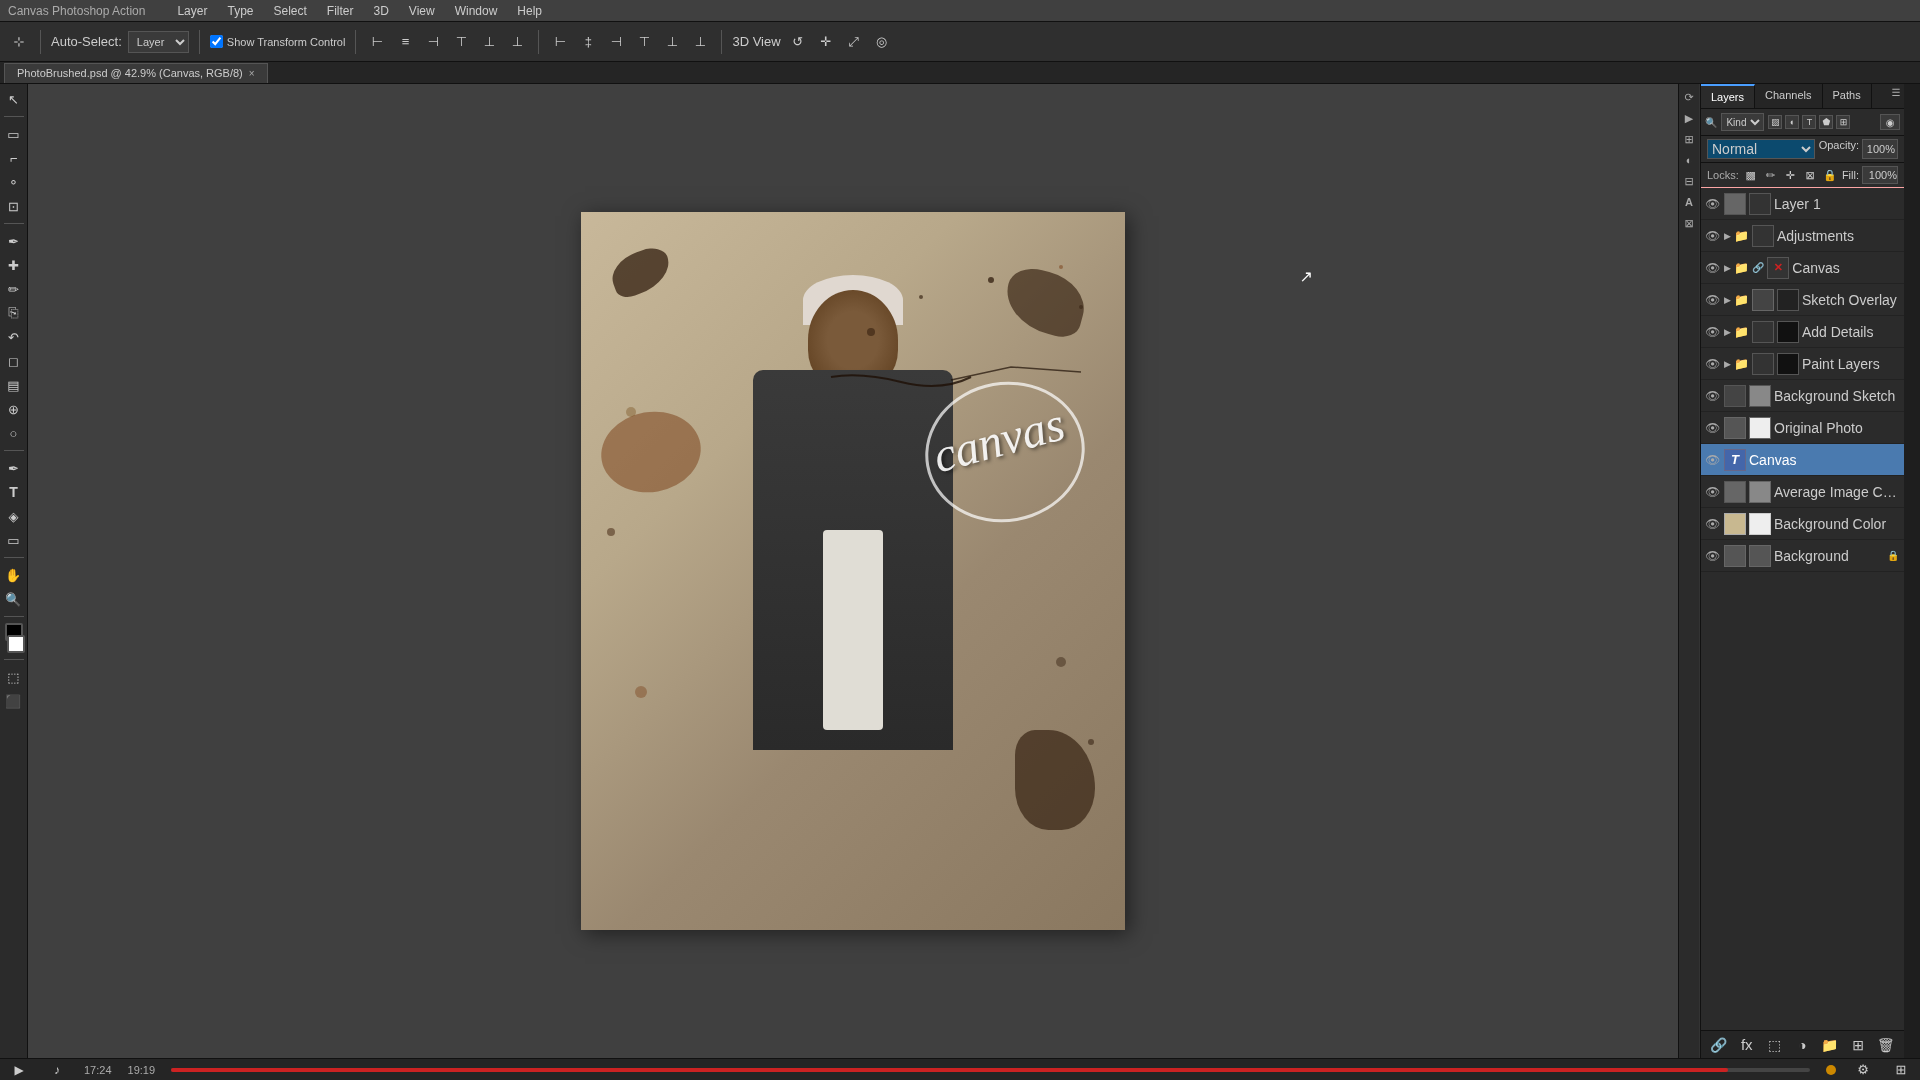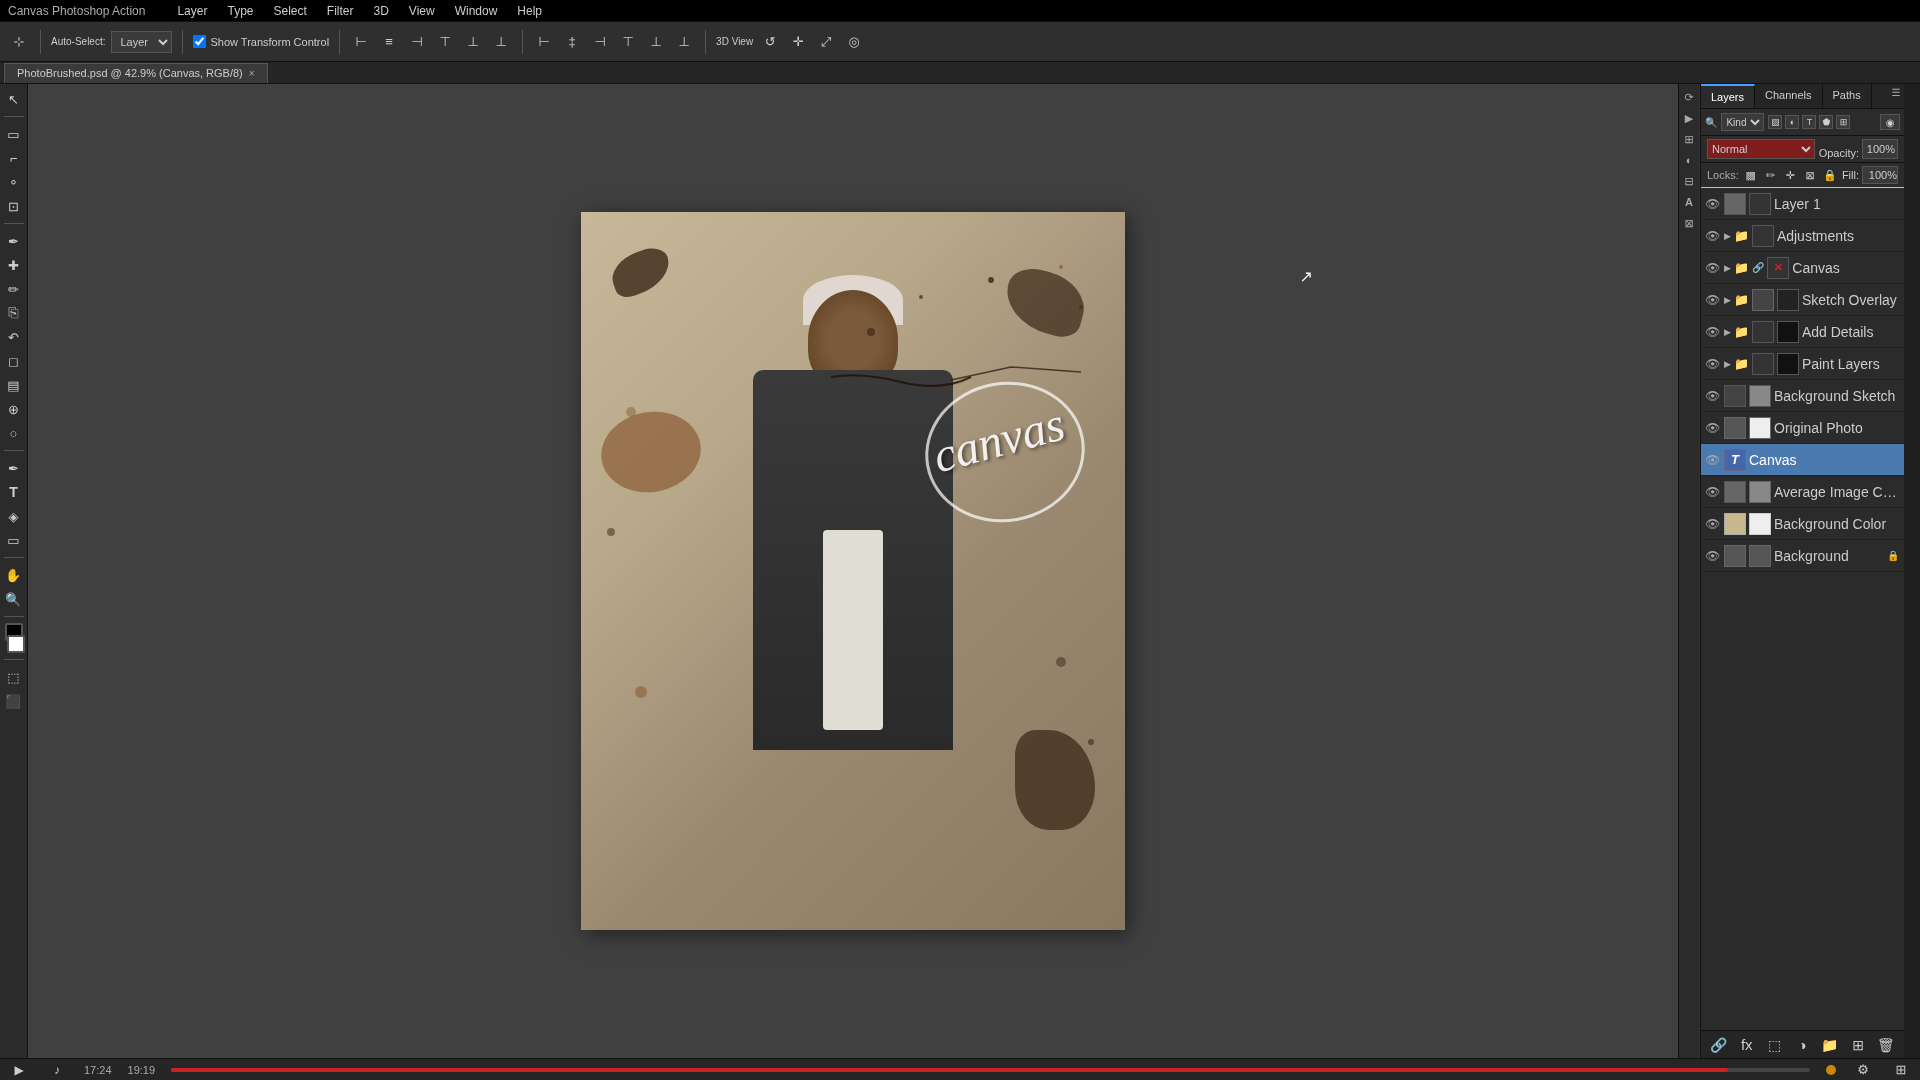--- a/index.html
+++ b/index.html
@@ -17,7 +17,7 @@
     #menu-bar {
       width: 100%;
       height: 22px;
-      background: #000000;
+      background: #404040;
       display: flex;
       align-items: center;
       padding: 8px 8px;

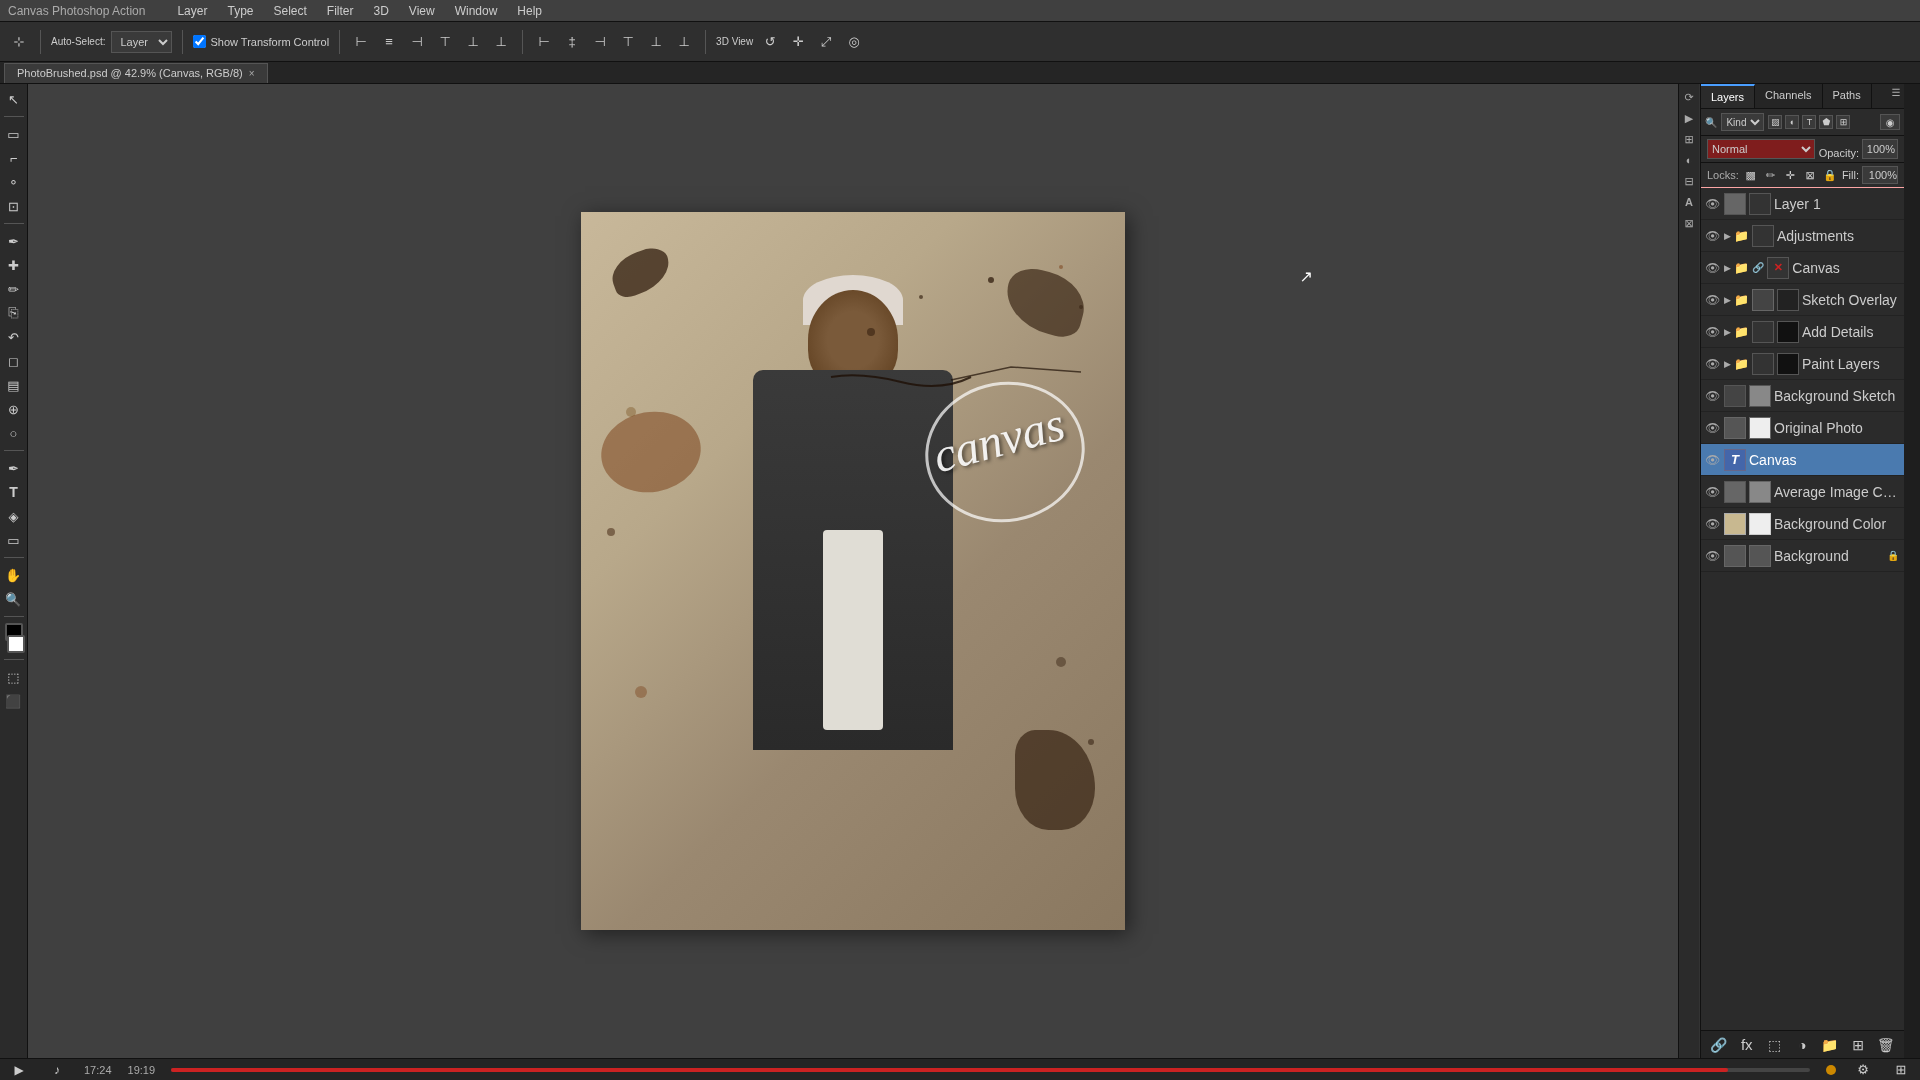--- a/index.html
+++ b/index.html
@@ -66,7 +66,7 @@
       font-size: 13px;
     }
     .toolbar-label {
-      font-size: 10px;
+      font-size: 13px;
       color: #ccc;
     }
     .toolbar-select {

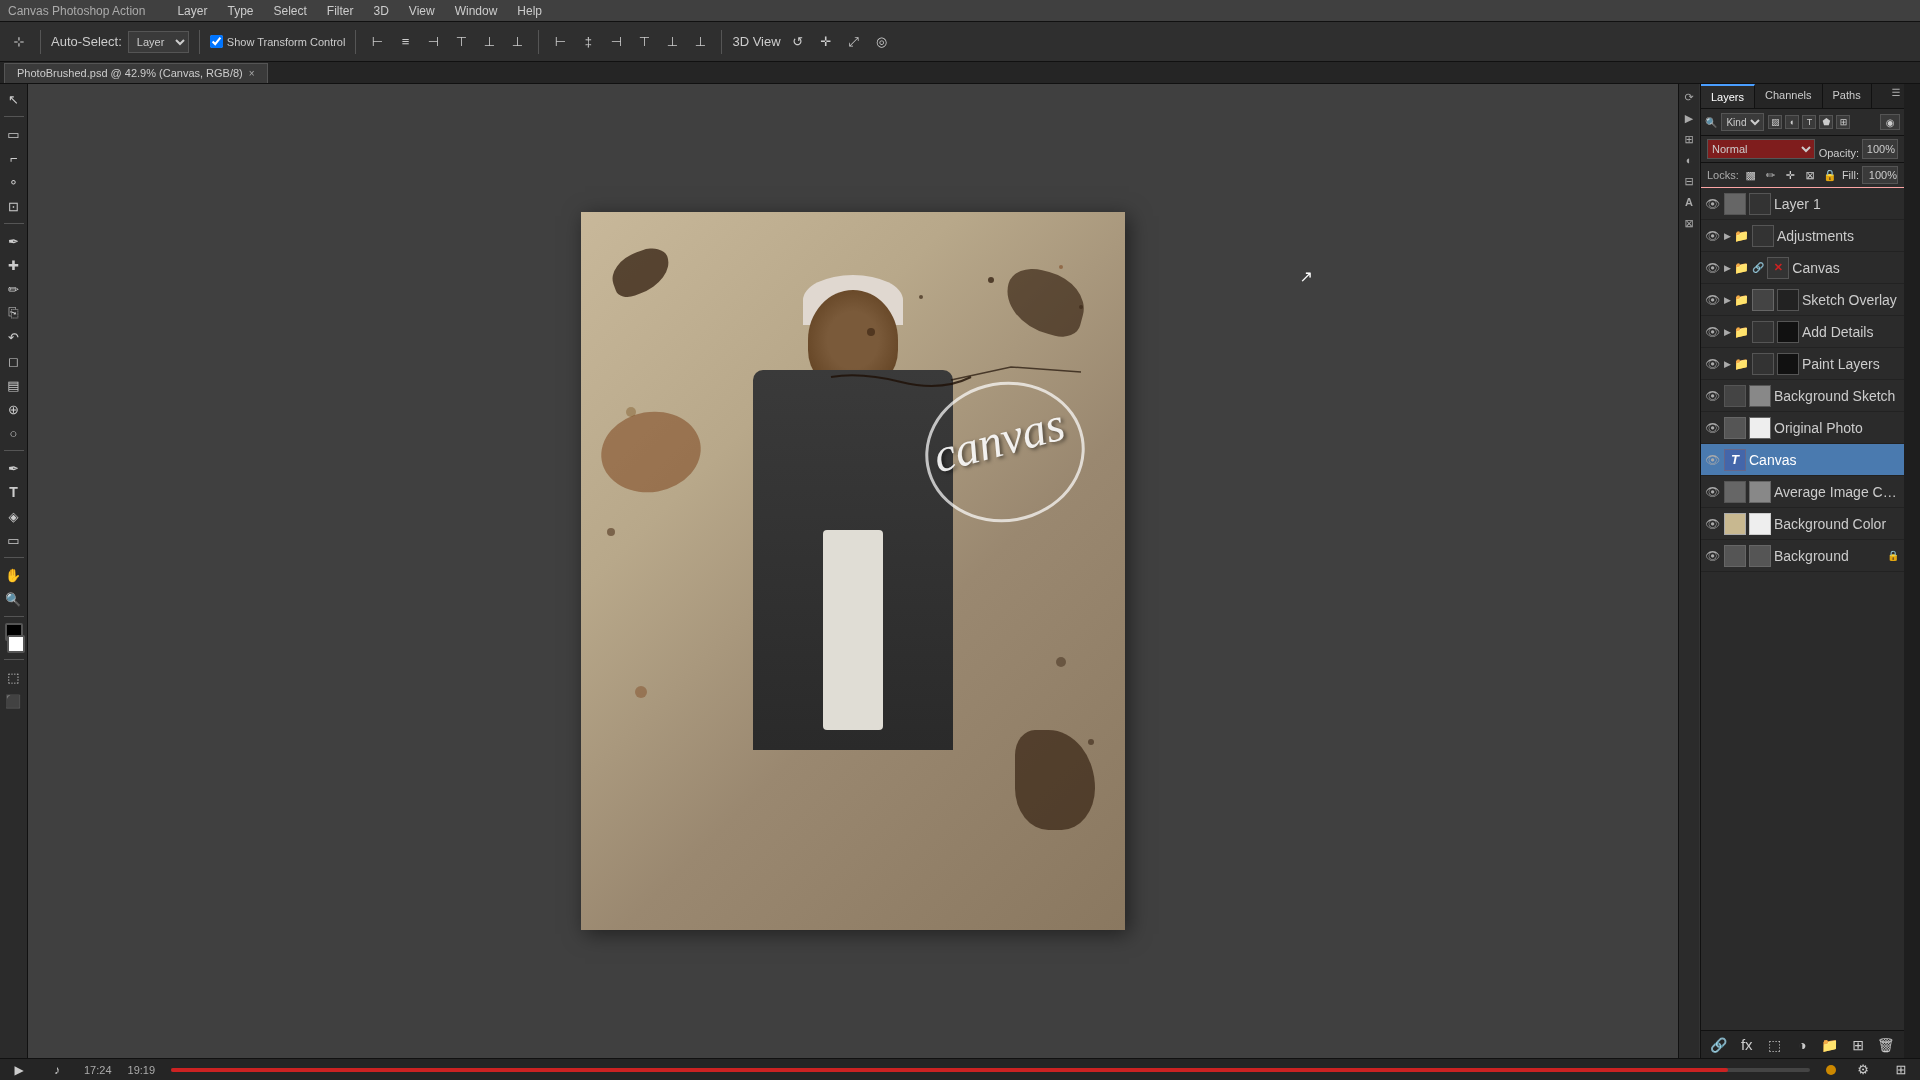--- a/index.html
+++ b/index.html
@@ -345,10 +345,10 @@
     }
     .blend-select {
       flex: 1;
-      background: #7f1d1d;
+      background: #0c4a6e;
       border: 1px solid #555;
       color: #ccc;
-      font-size: 11px;
+      font-size: 14px;
       height: 20px;
     }
     .opacity-wrap {

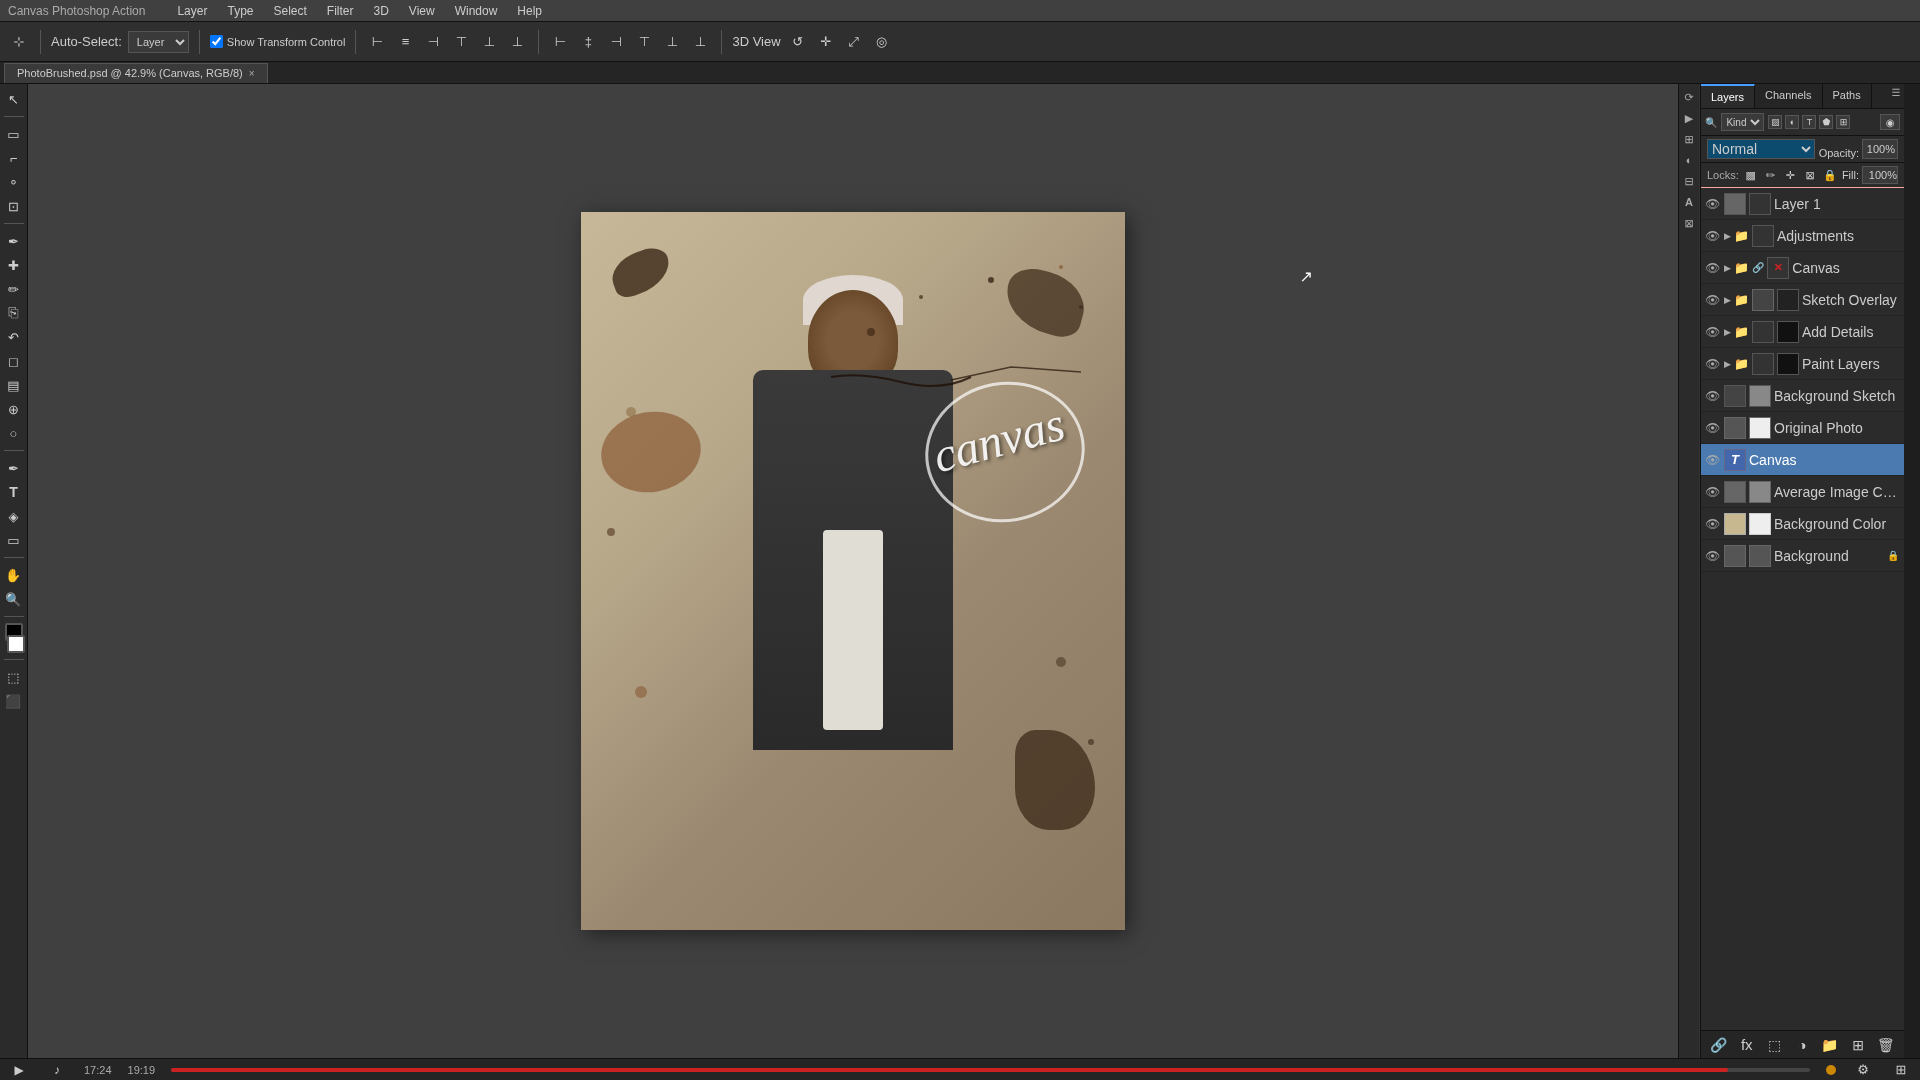--- a/index.html
+++ b/index.html
@@ -353,7 +353,7 @@
     }
     .opacity-wrap {
       display: flex;
-      align-items: flex-end;
+      align-items: flex-start;
       gap: 3px;
       font-size: 11px;
     }

